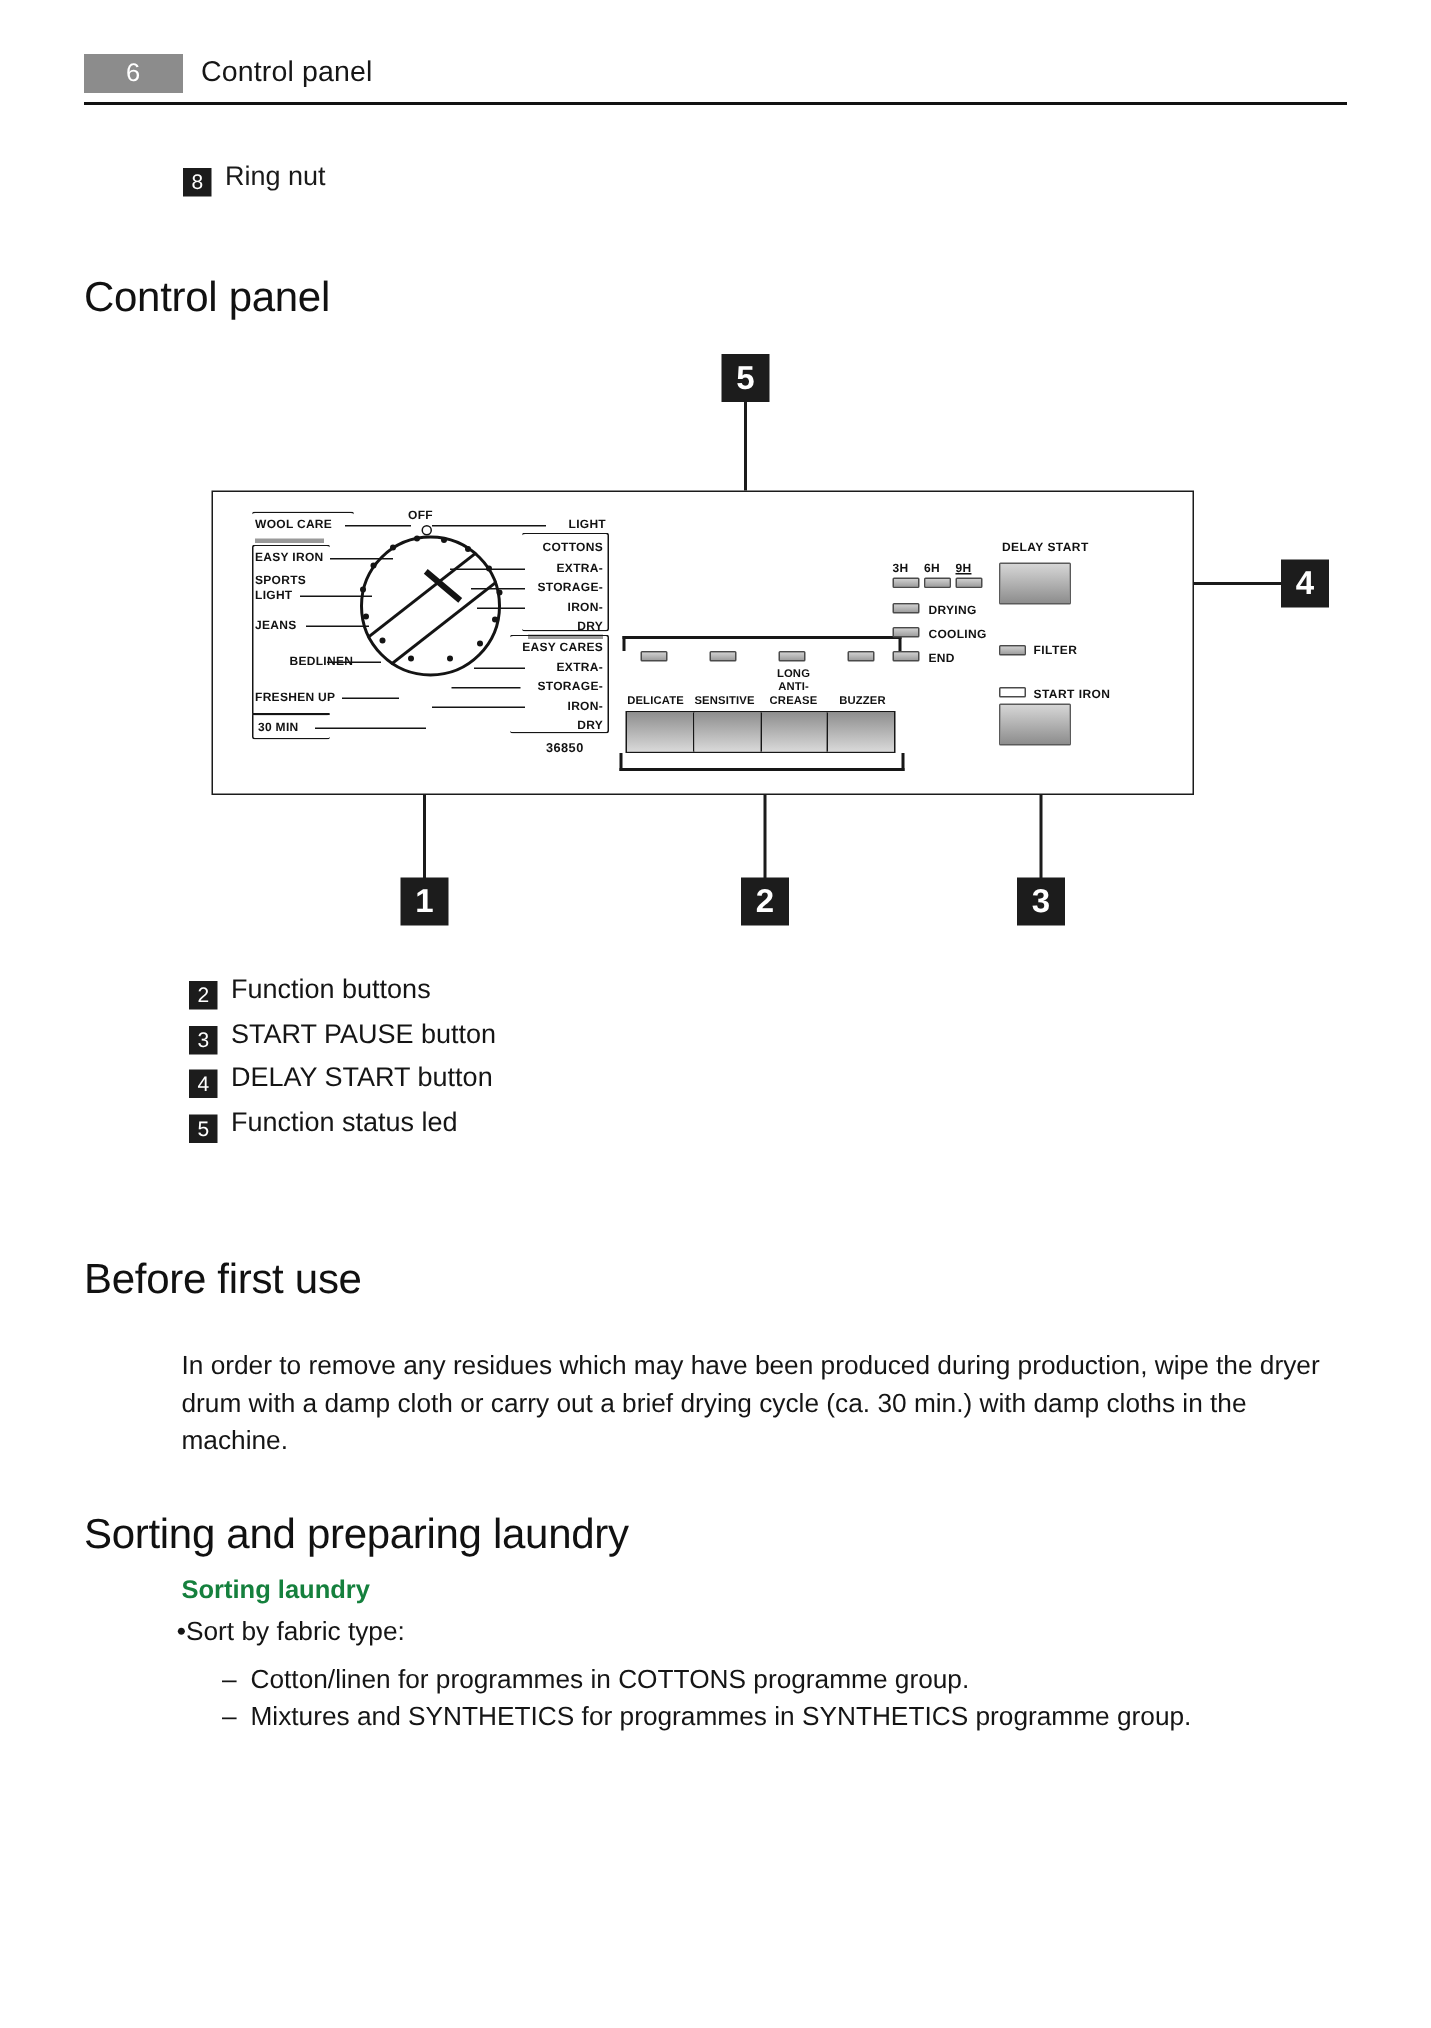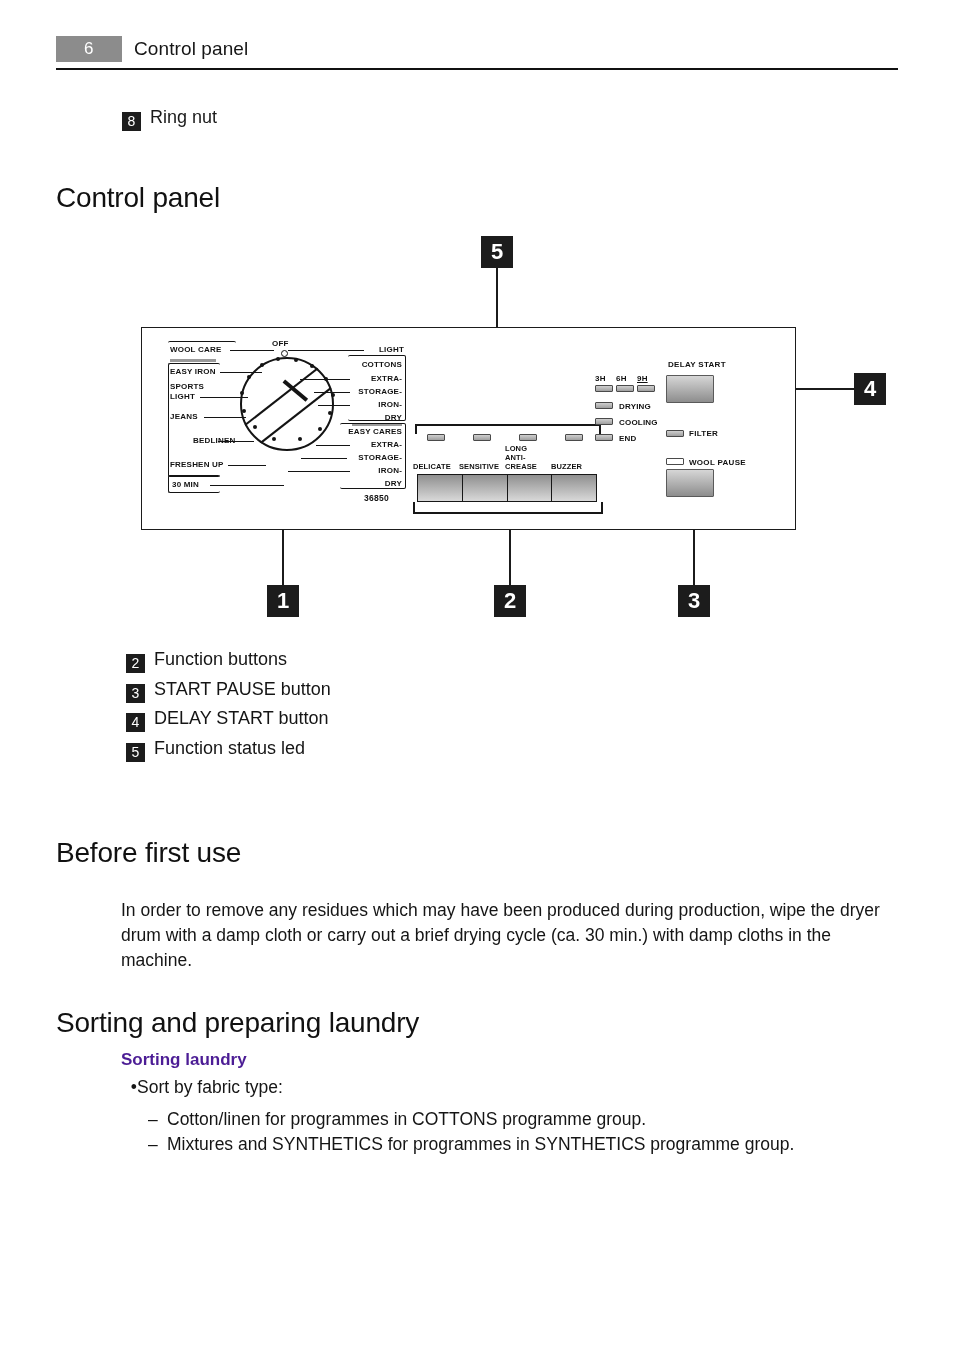--- a/index.html
+++ b/index.html
@@ -274,7 +274,7 @@
     font-size: 7.5px;
     font-weight: bold;
     color: #111111;
-    text-align: left;
+    text-align: center;
     line-height: 9px;
     letter-spacing: 0.1px;
     white-space: nowrap;

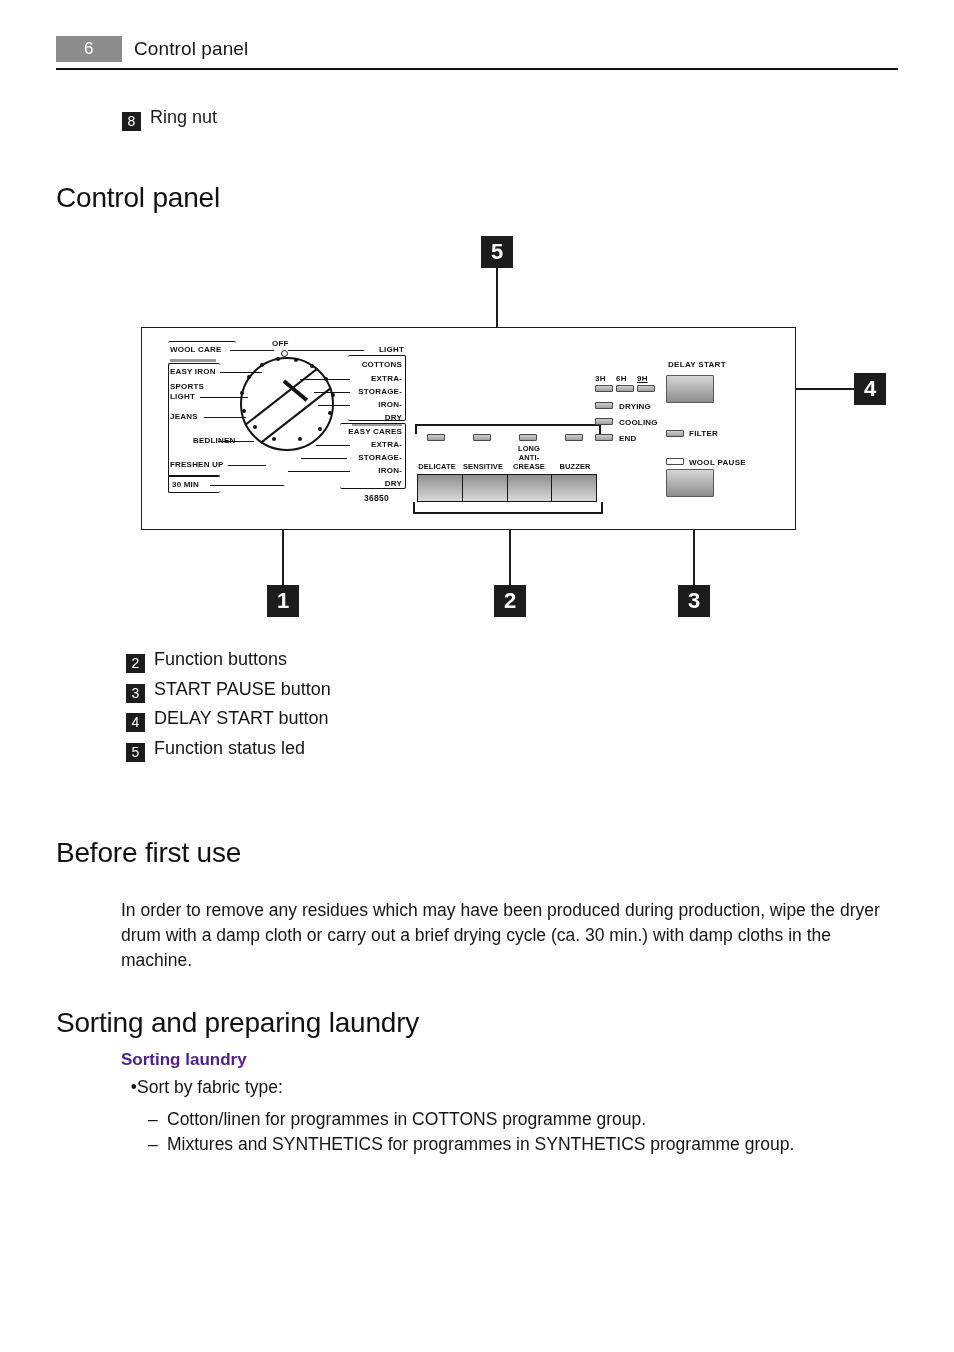--- a/index.html
+++ b/index.html
@@ -591,7 +591,7 @@
   <div class="btn-caption" id="filter-caption">FILTER</div>
 
   <div class="led-small" id="led-startpause"></div>
-  <div class="btn-caption" id="start-pause-caption">WOOL  PAUSE</div>
+  <div class="btn-caption" id="start-pause-caption">START  IRON</div>
   <div class="panel-button" id="start-pause-button"></div>
 </div>
 

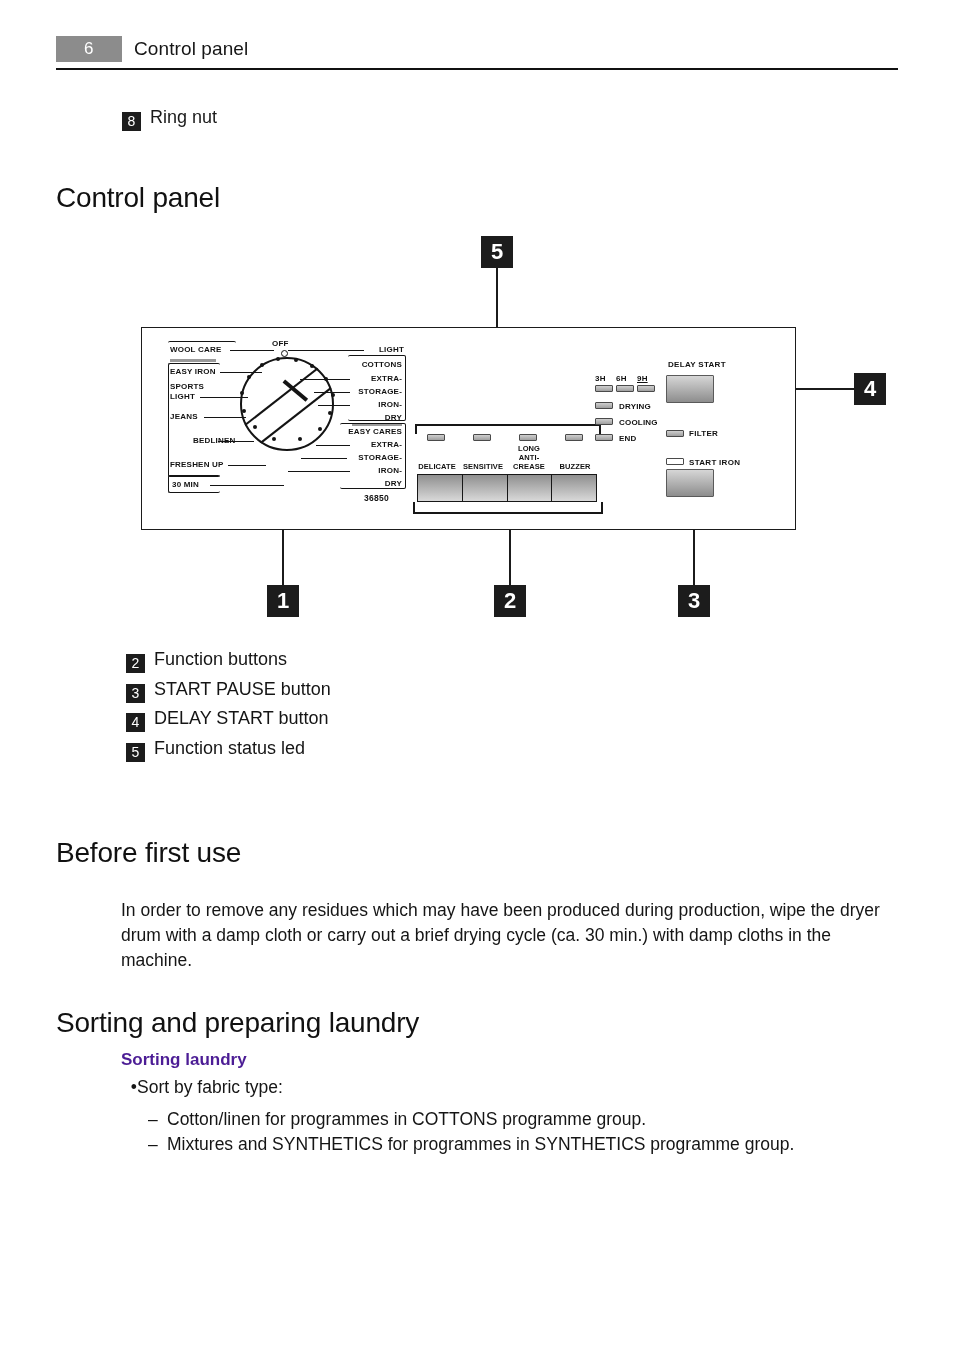--- a/index.html
+++ b/index.html
@@ -400,7 +400,7 @@
     left: 121px;
     font-size: 17px;
     font-weight: bold;
-    color: #4c1d95;
+    color: #15803d;
   }
   #subhead-sorting-laundry { top: 1050px; }
 

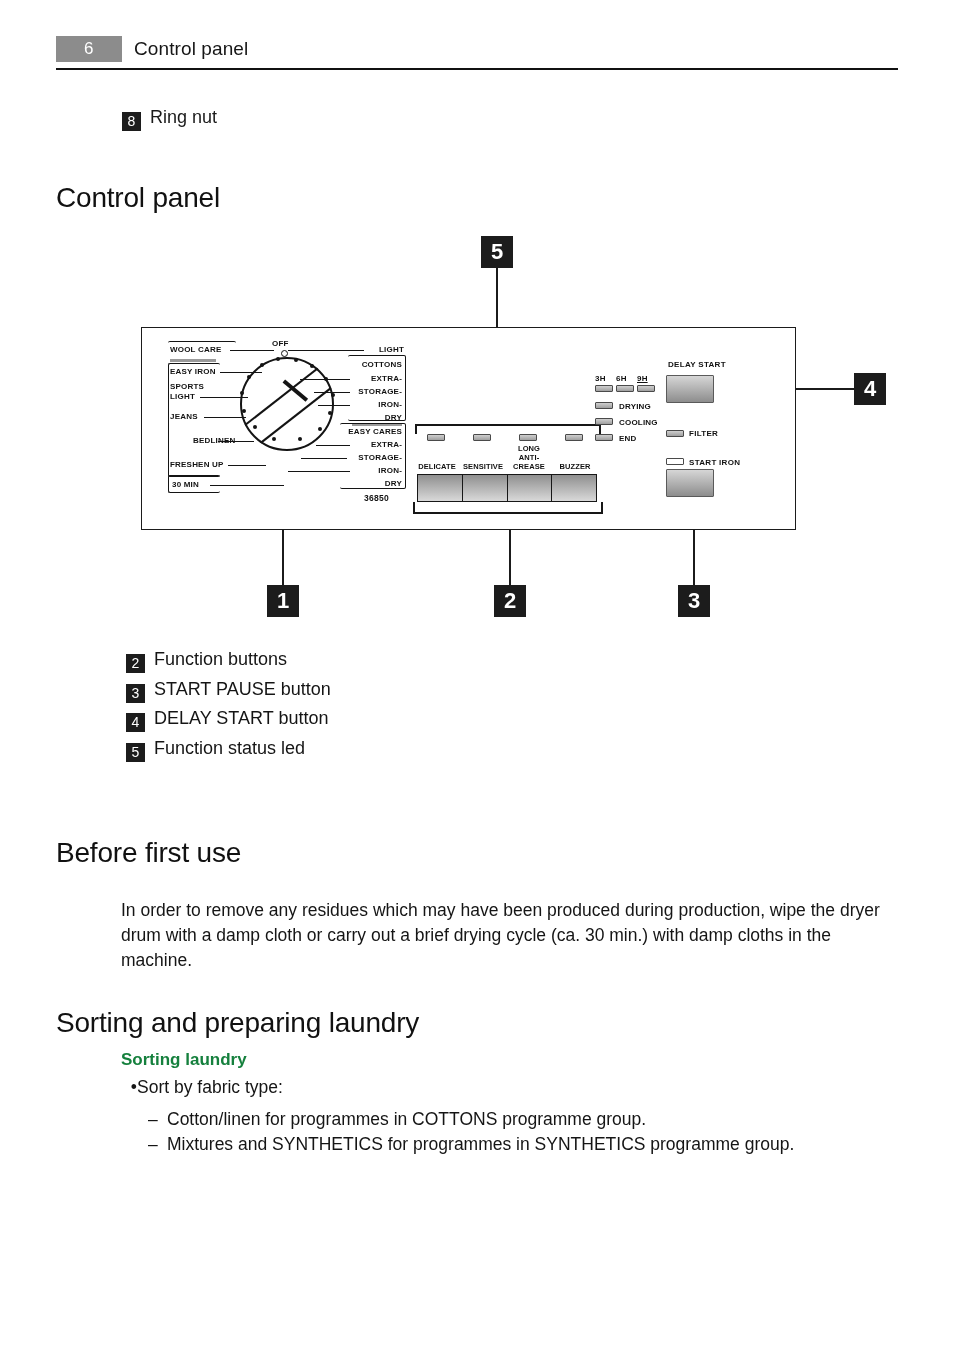--- a/index.html
+++ b/index.html
@@ -406,7 +406,7 @@
 
   .bullet-line {
     position: absolute;
-    left: 121px;
+    left: 108px;
     font-size: 17.5px;
     line-height: 25px;
     color: #151515;

